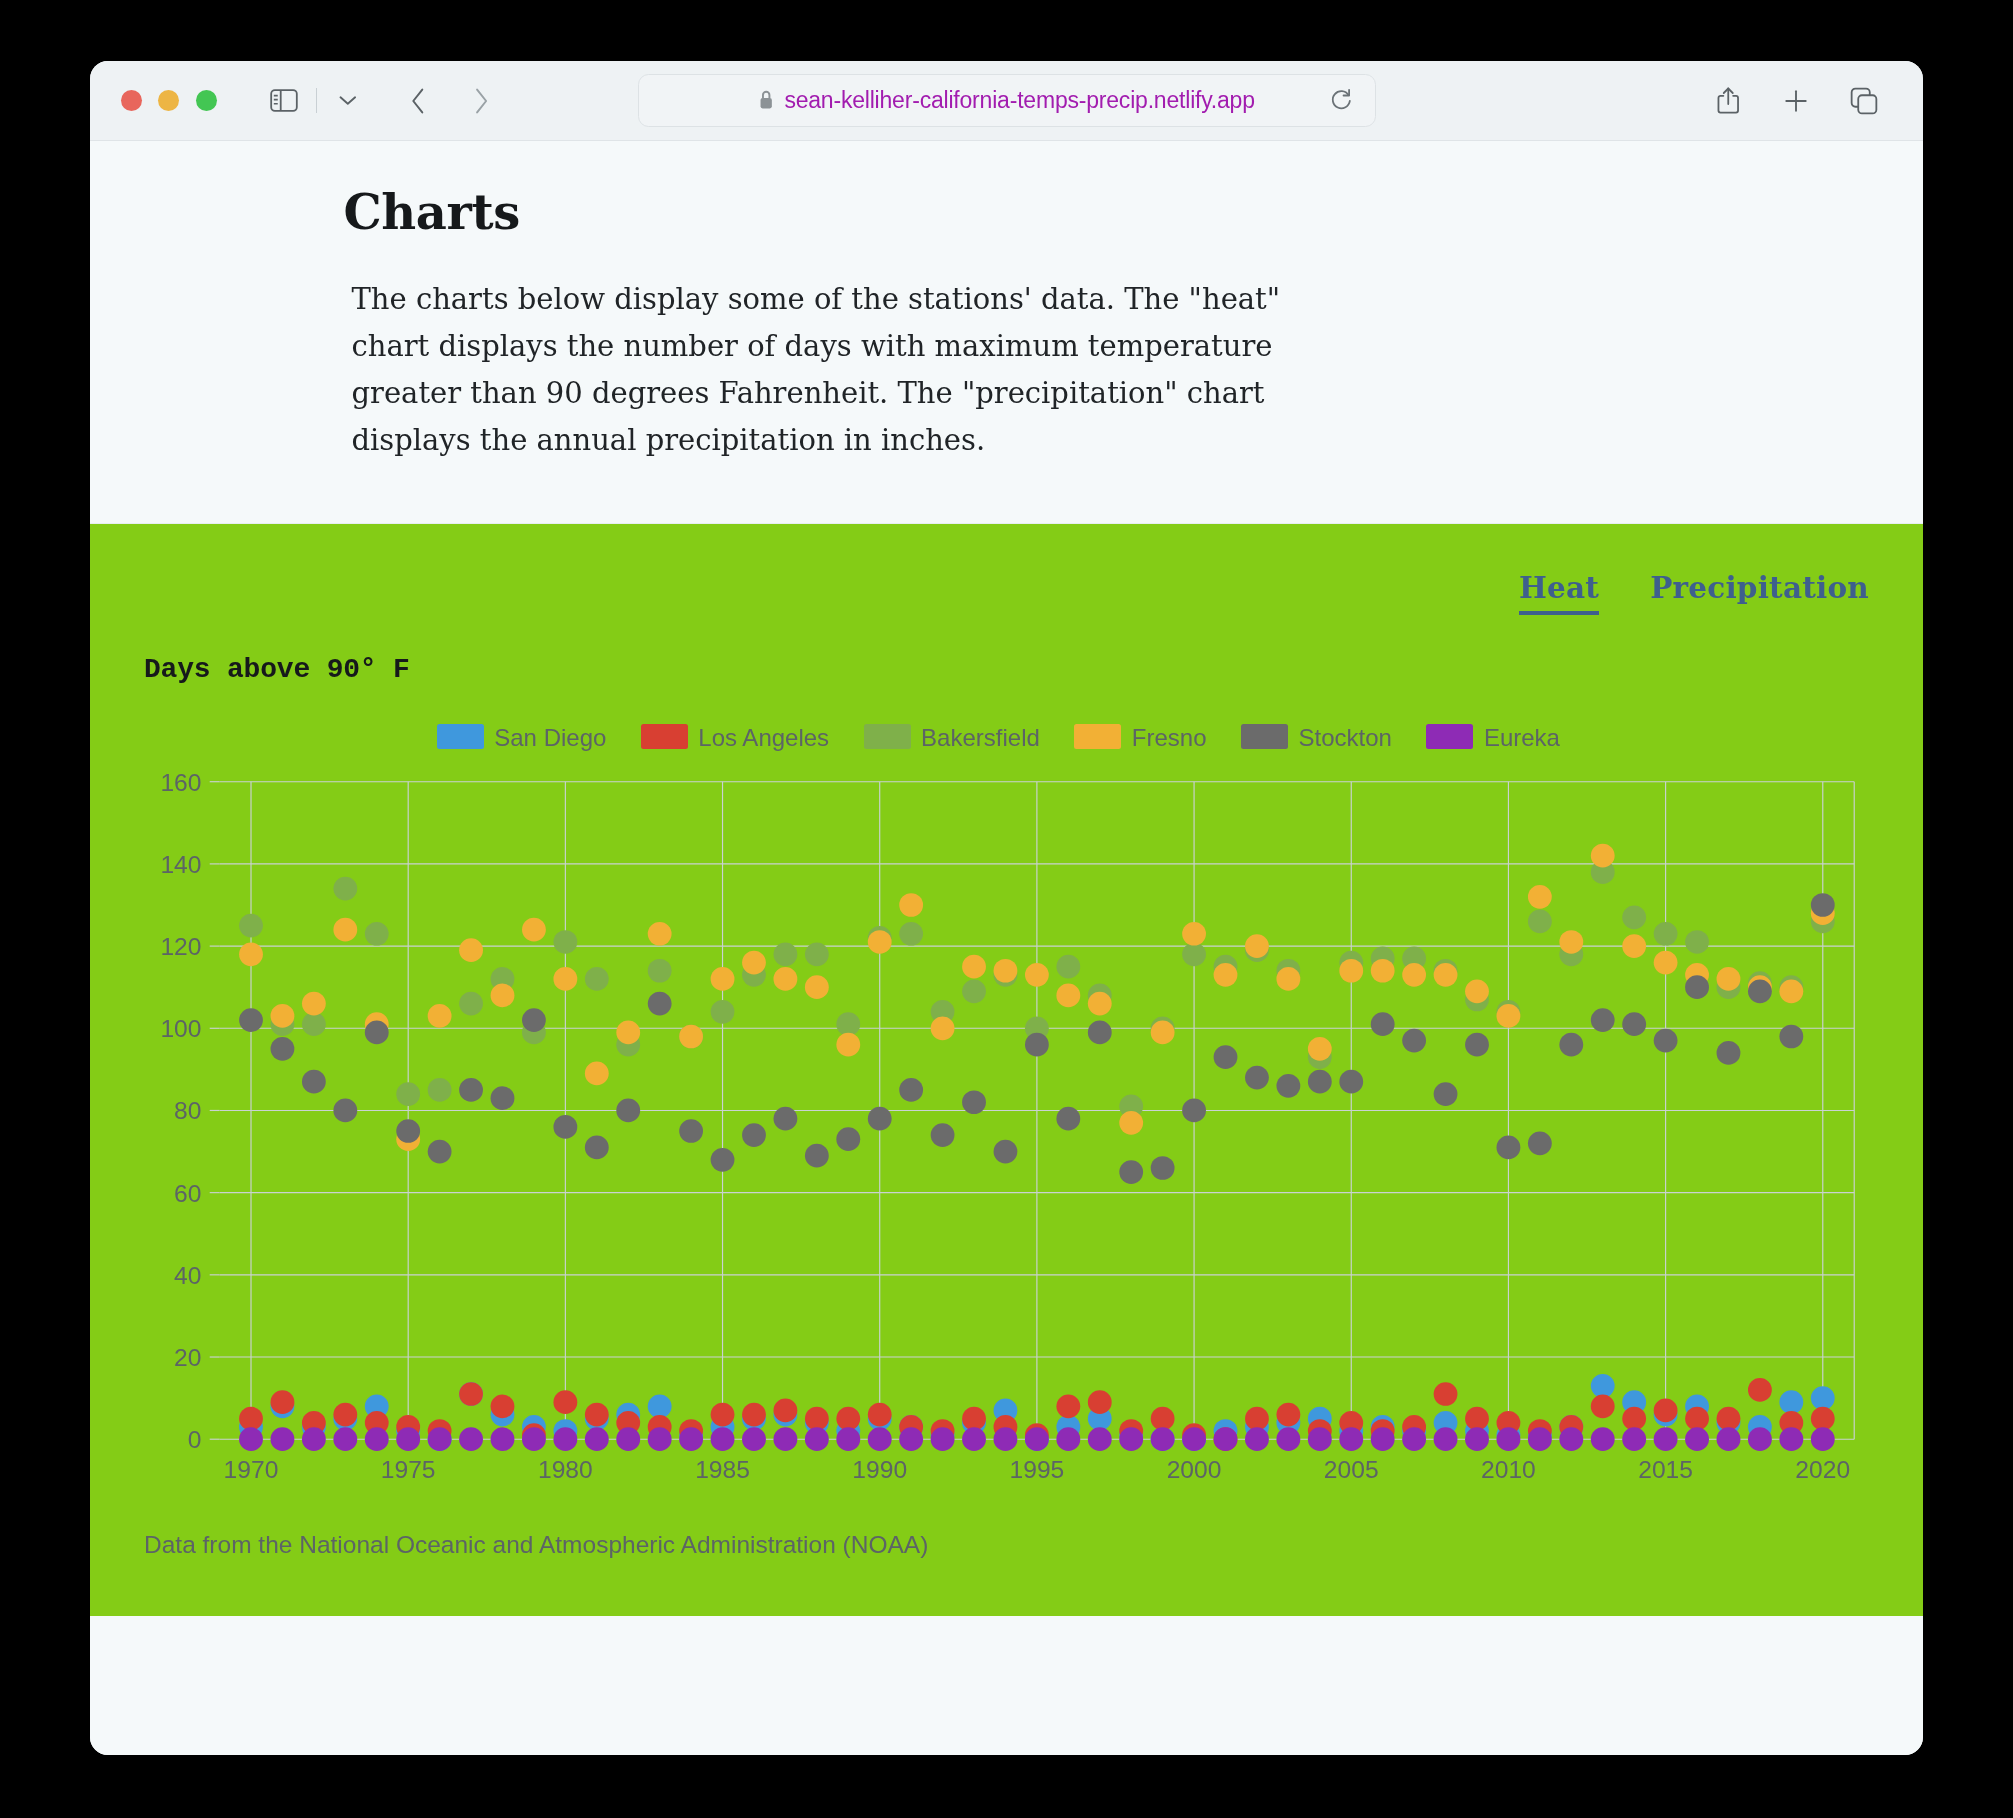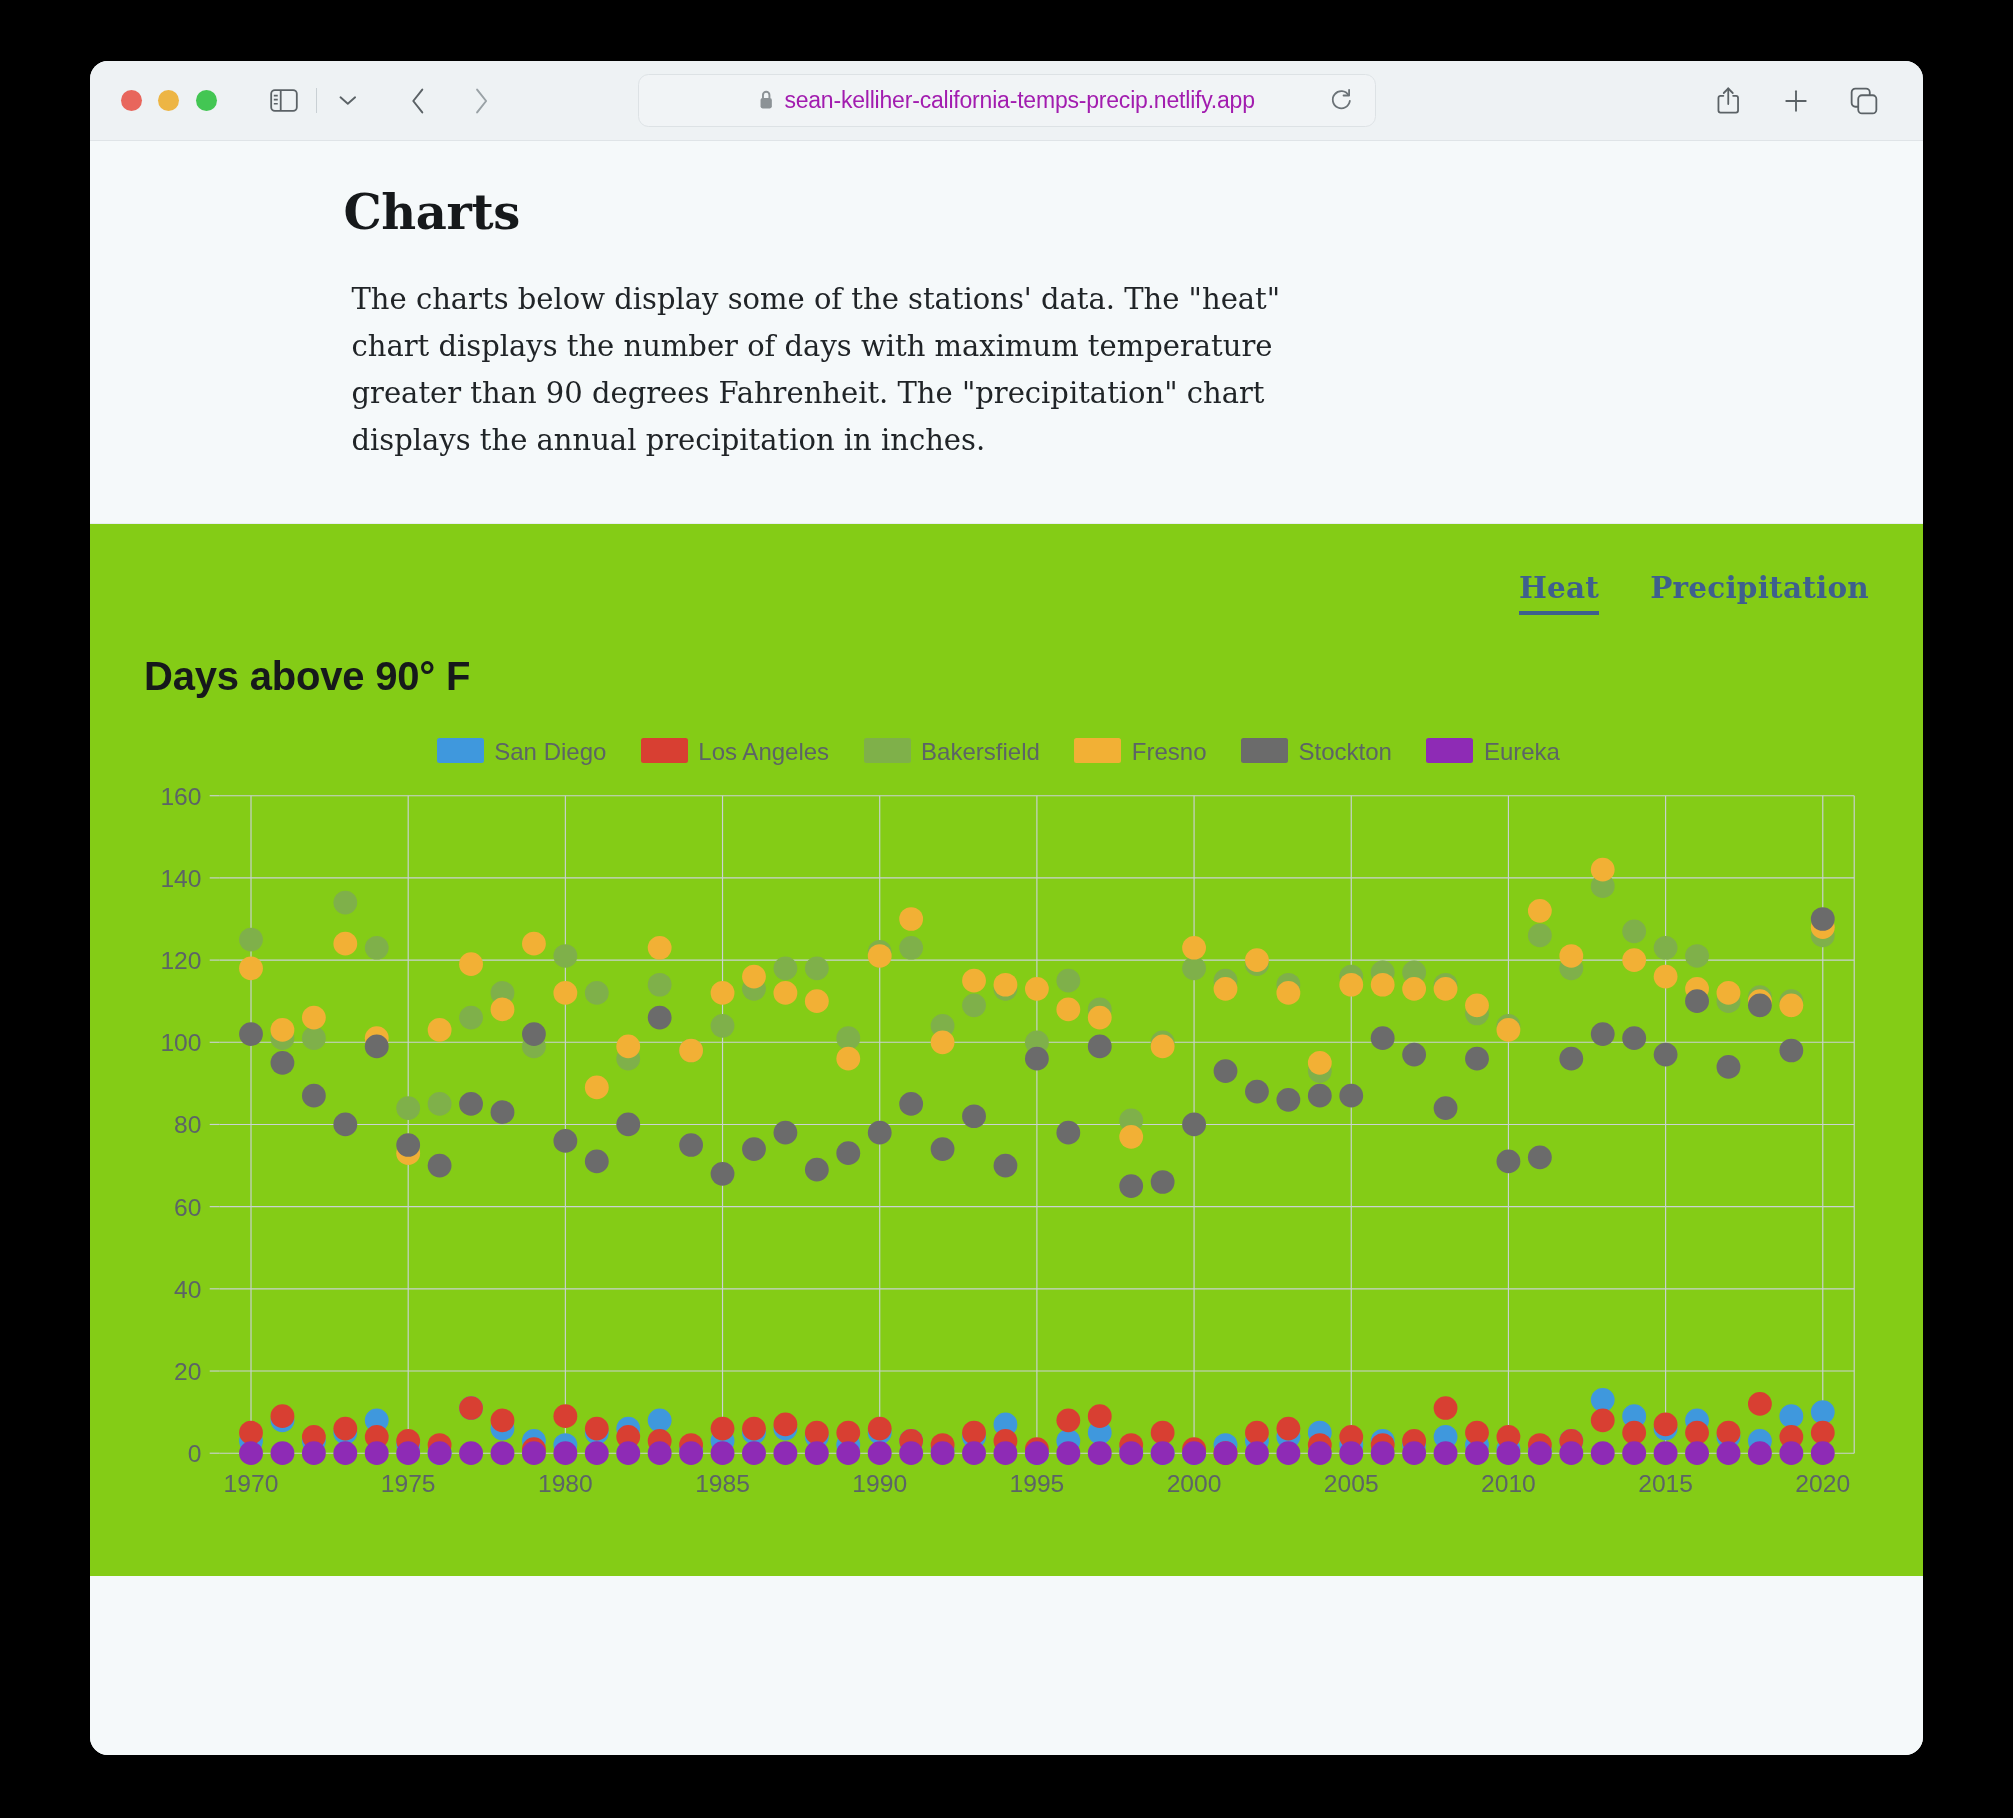--- a/index.html
+++ b/index.html
@@ -101,9 +101,9 @@
   .tab.active{border-bottom-color:#3e5f8e;}
 
   h2.chart-title{
-    font-family:Liberation Sans, sans-serif;
+    font-family:Liberation Mono, monospace;
     font-weight:900;
-    font-size:40px;
+    font-size:28px;
     color:#16191b;
     margin:0 0 39px 0;
     padding-left:54px;

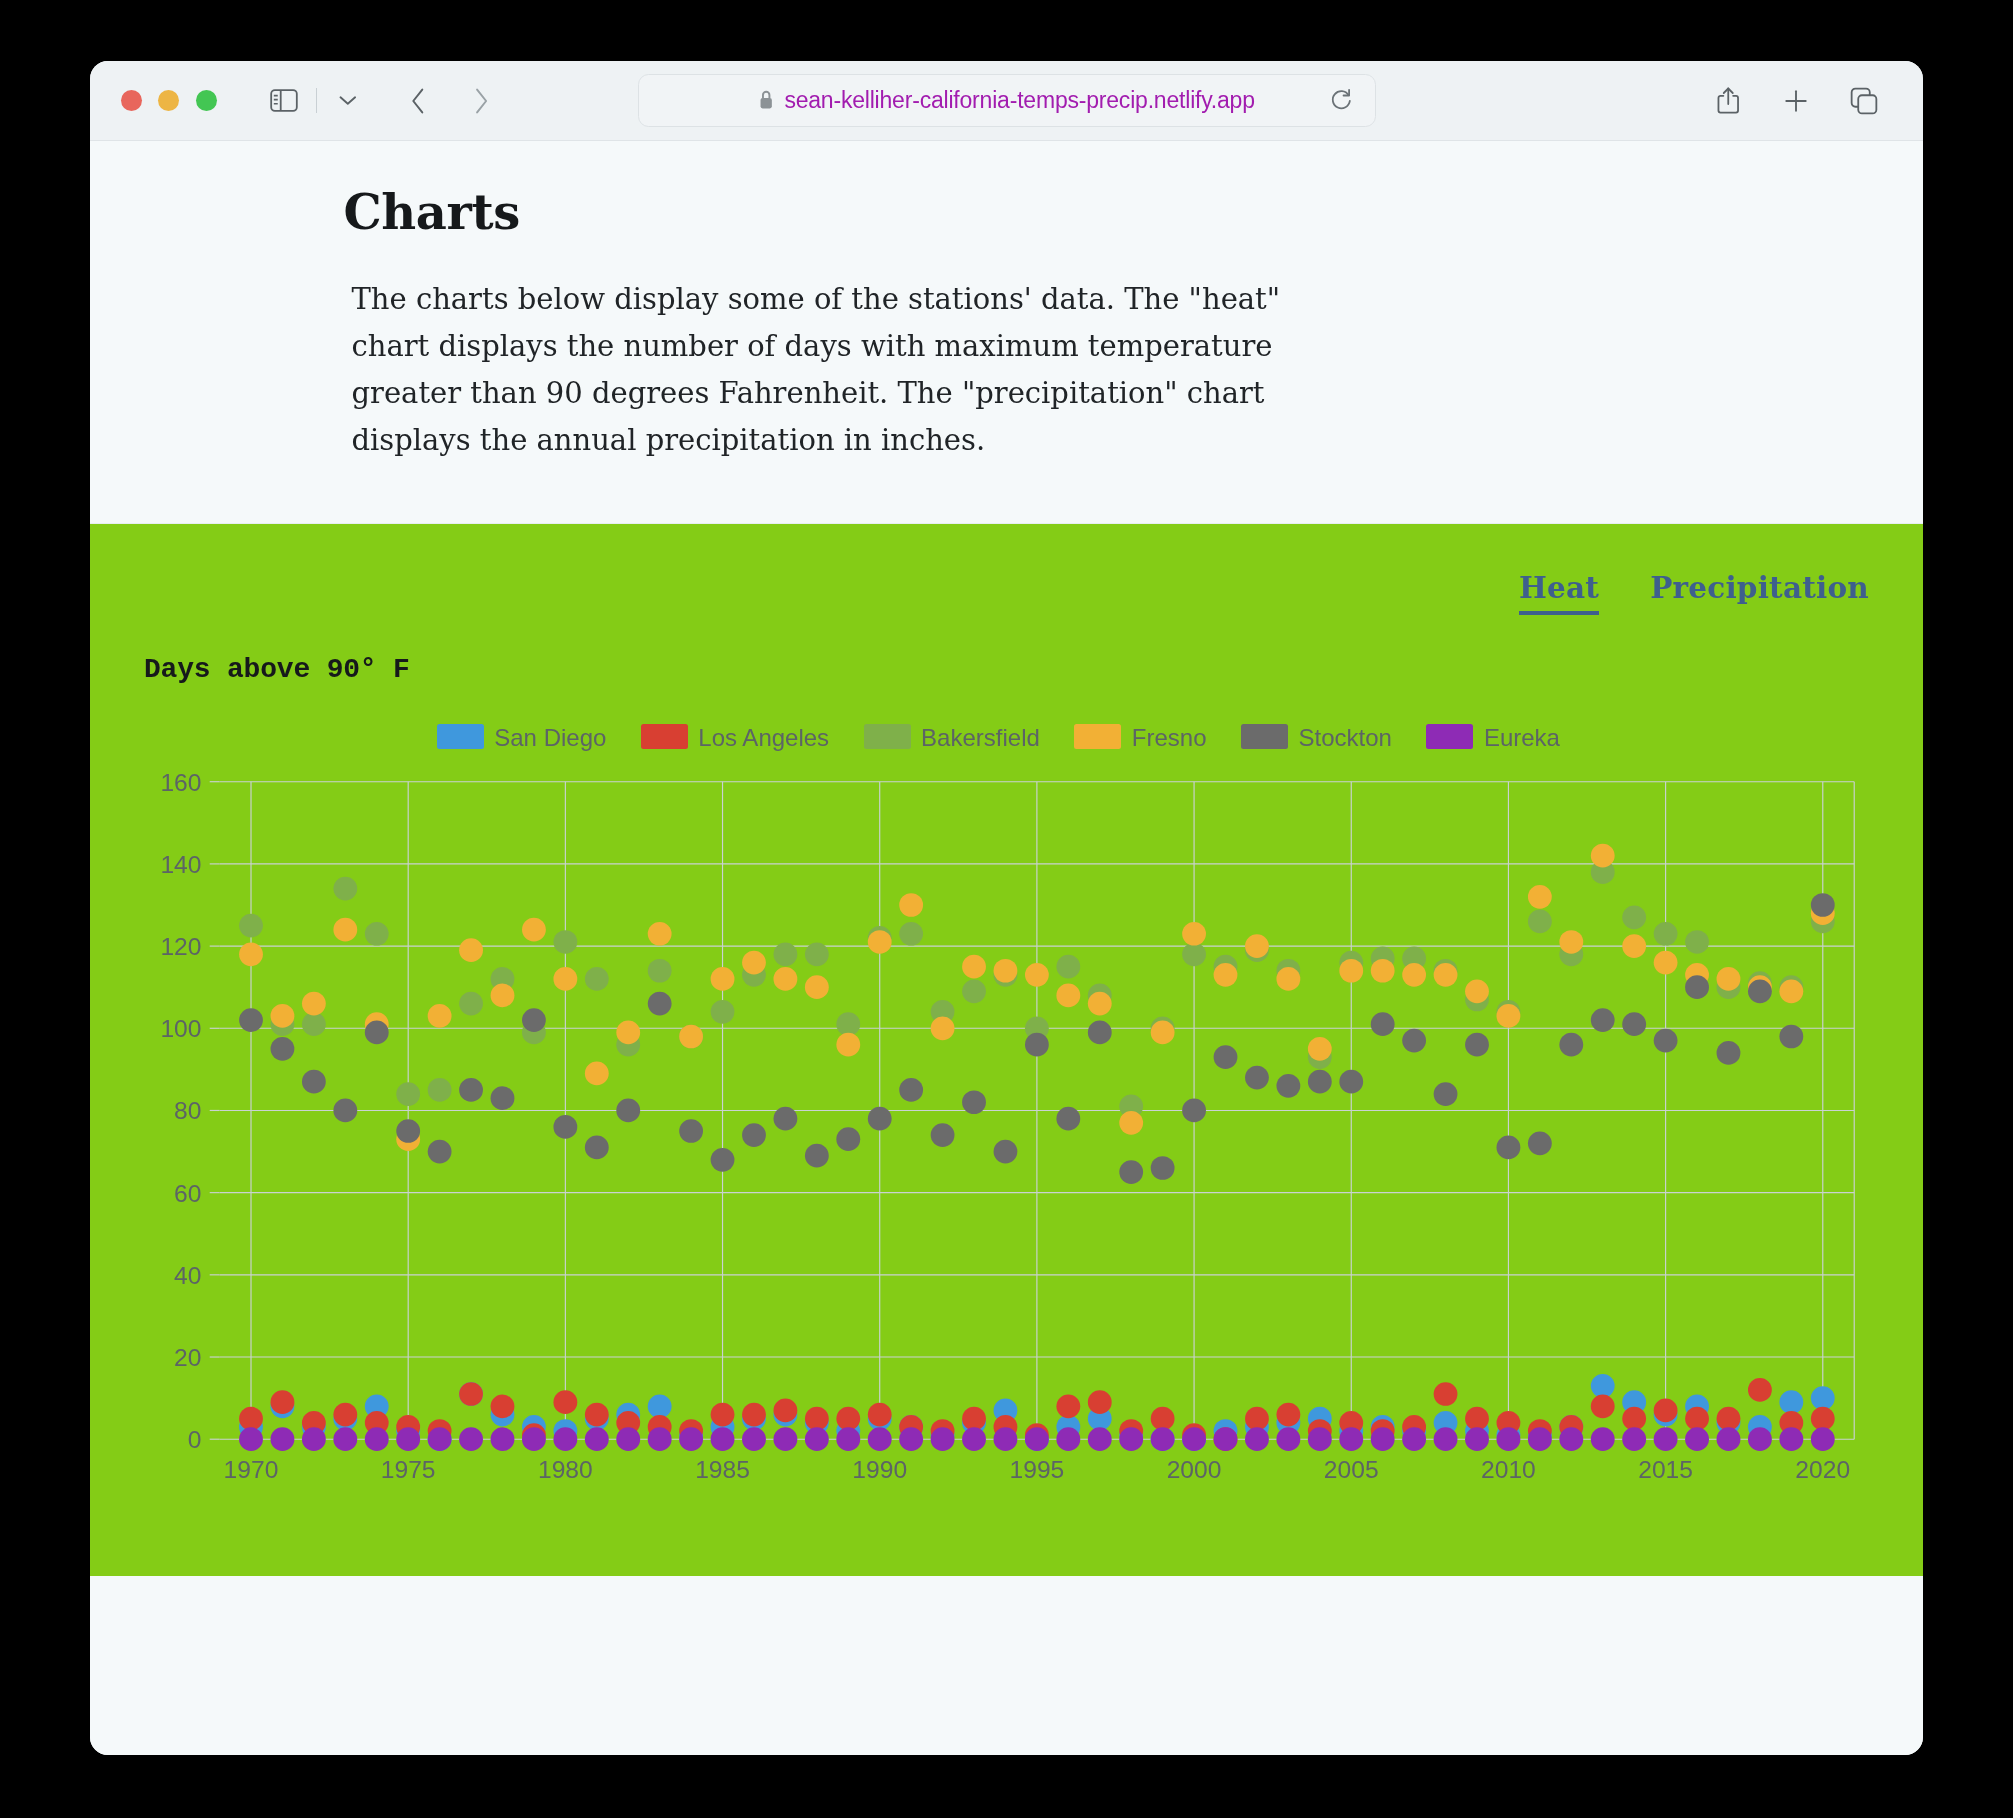--- a/index.html
+++ b/index.html
@@ -645,6 +645,7 @@
         </div>
       </div>
 
+      <div class="credit">Data from the National Oceanic and Atmospheric Administration (NOAA)</div>
     </div>
 
   </div>

